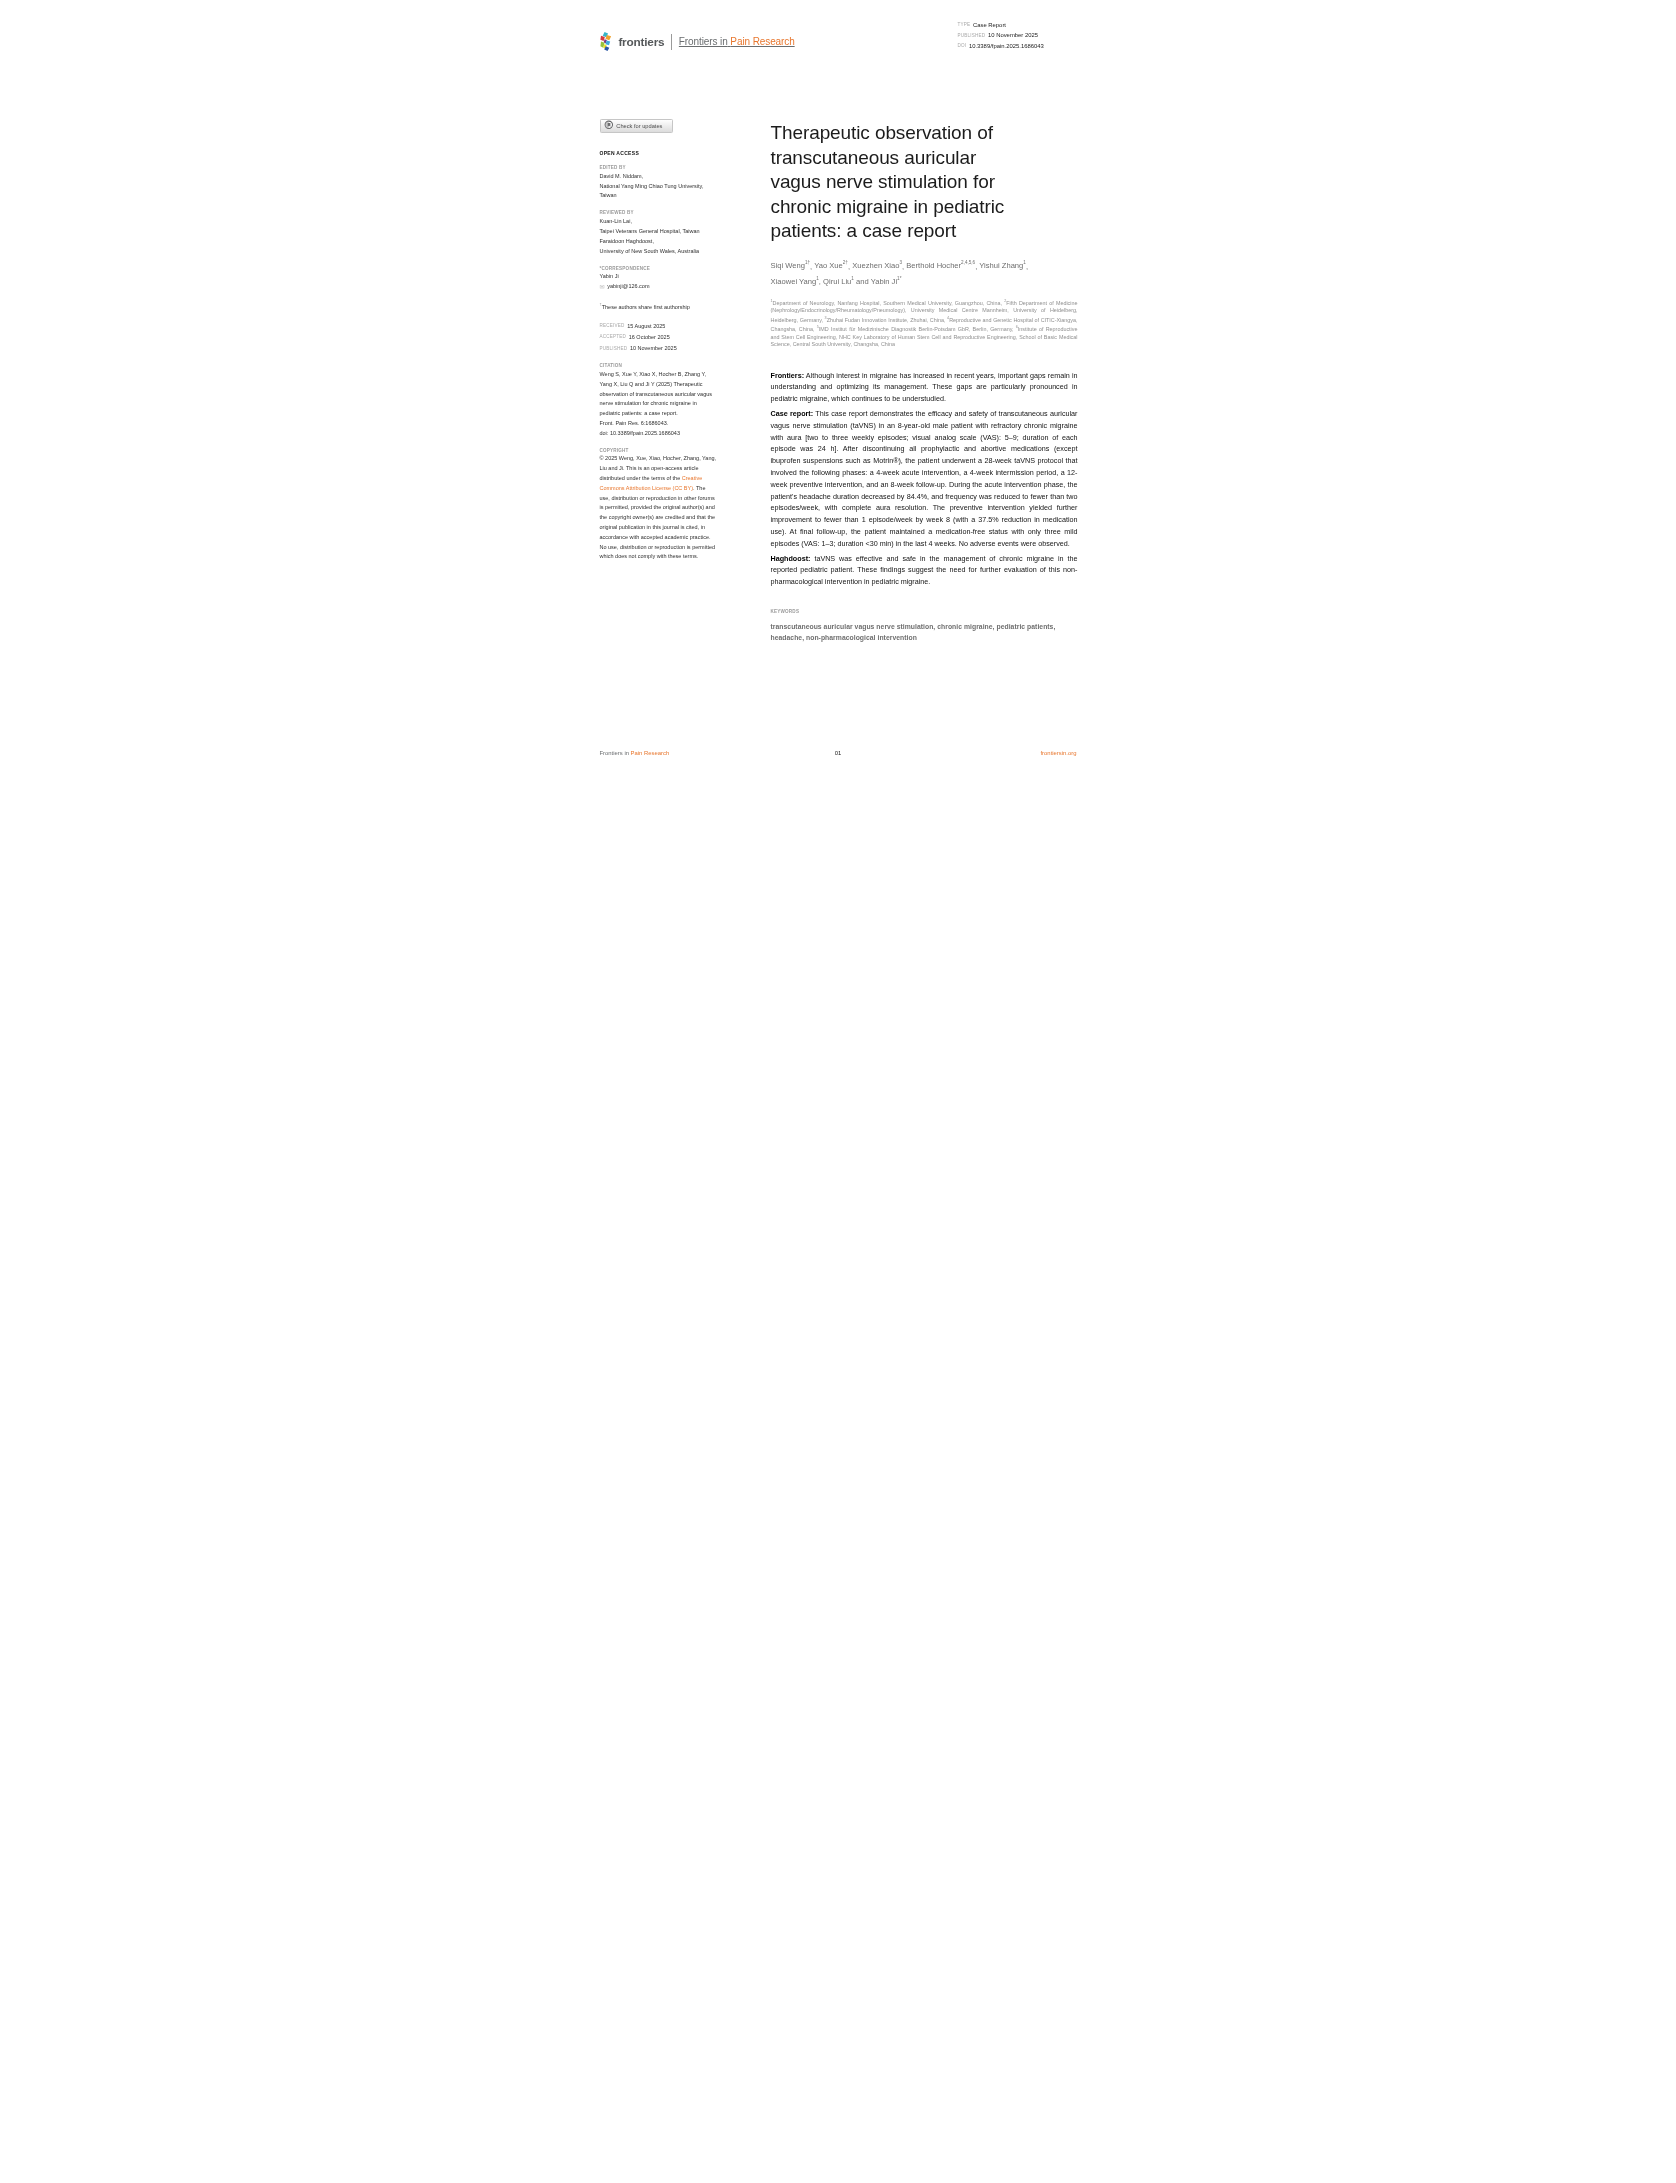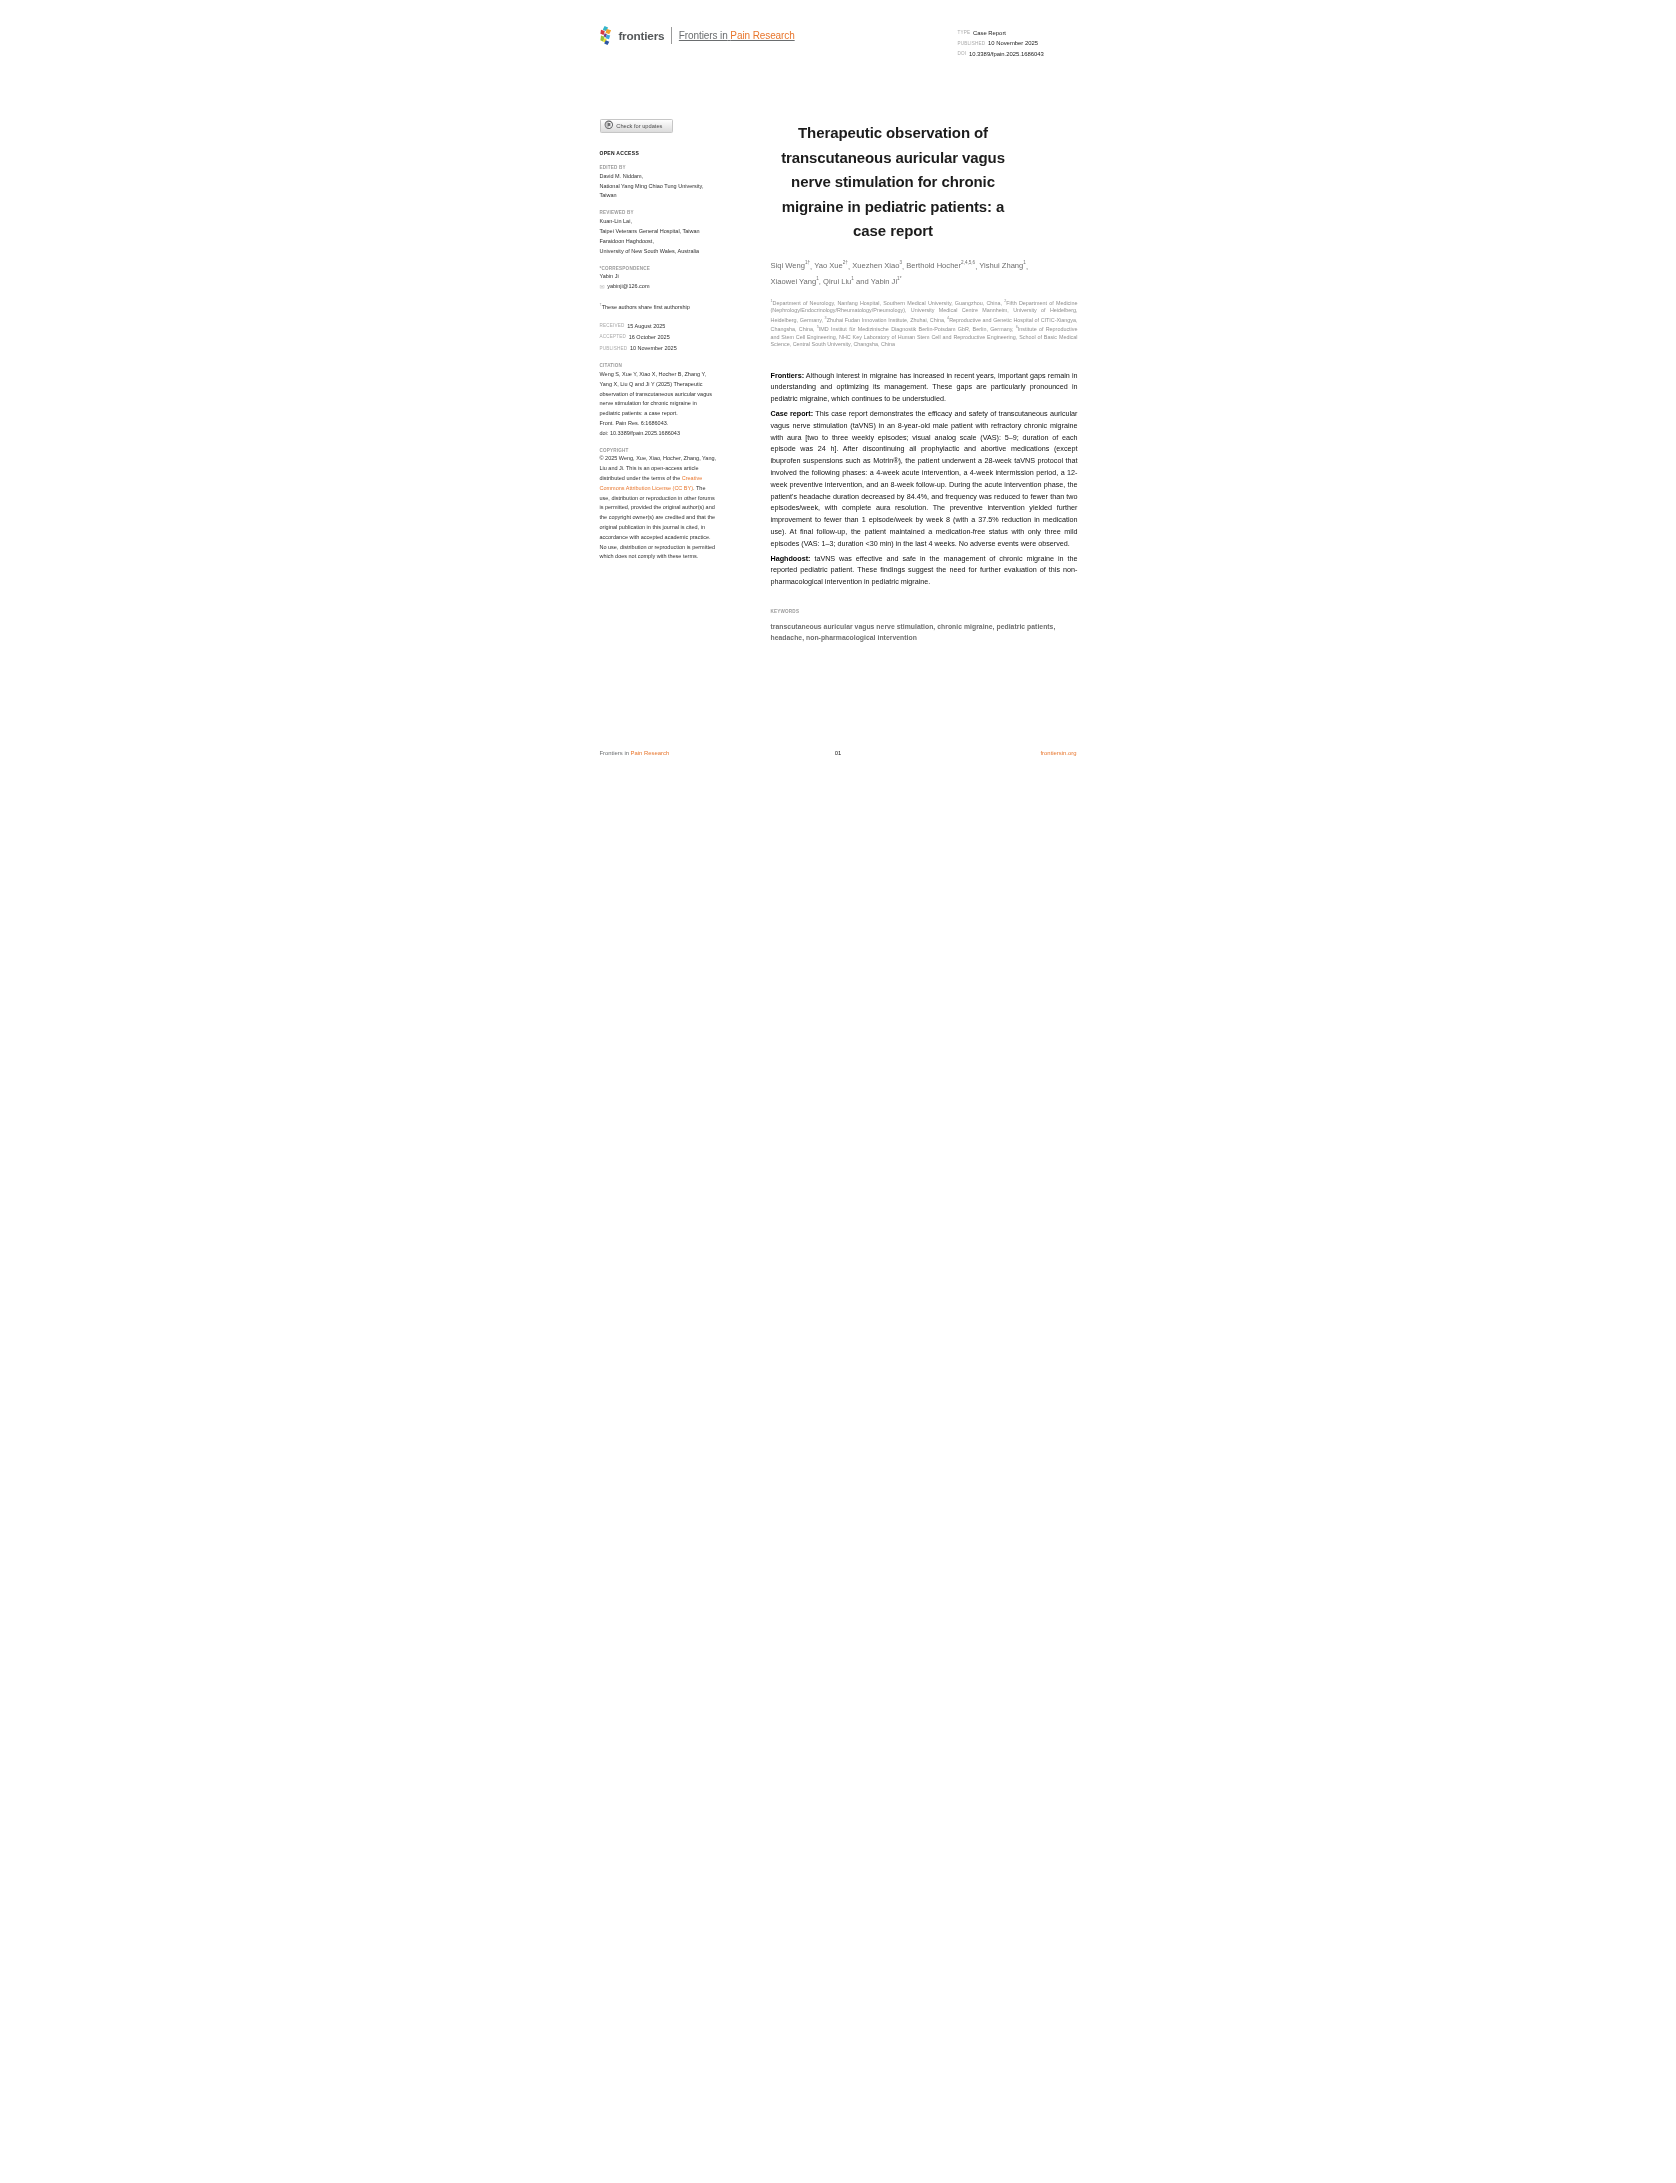--- a/index.html
+++ b/index.html
@@ -8,7 +8,7 @@
   .page { position:relative; width:559px; height:790px; margin:0 auto; background:#fff; overflow:hidden; }
 
   
-  .header { position:absolute; top:26px; left:41px; right:41px; display:flex; justify-content:space-between; align-items:flex-start; }
+  .header { position:absolute; top:18px; left:41px; right:41px; display:flex; justify-content:space-between; align-items:flex-end; }
   .brand { display:flex; align-items:center; }
   .brand svg { display:block; }
   .wordmark { font-size:11.8px; font-weight:700; color:#55585a; letter-spacing:-0.2px; margin-left:3.9px; }

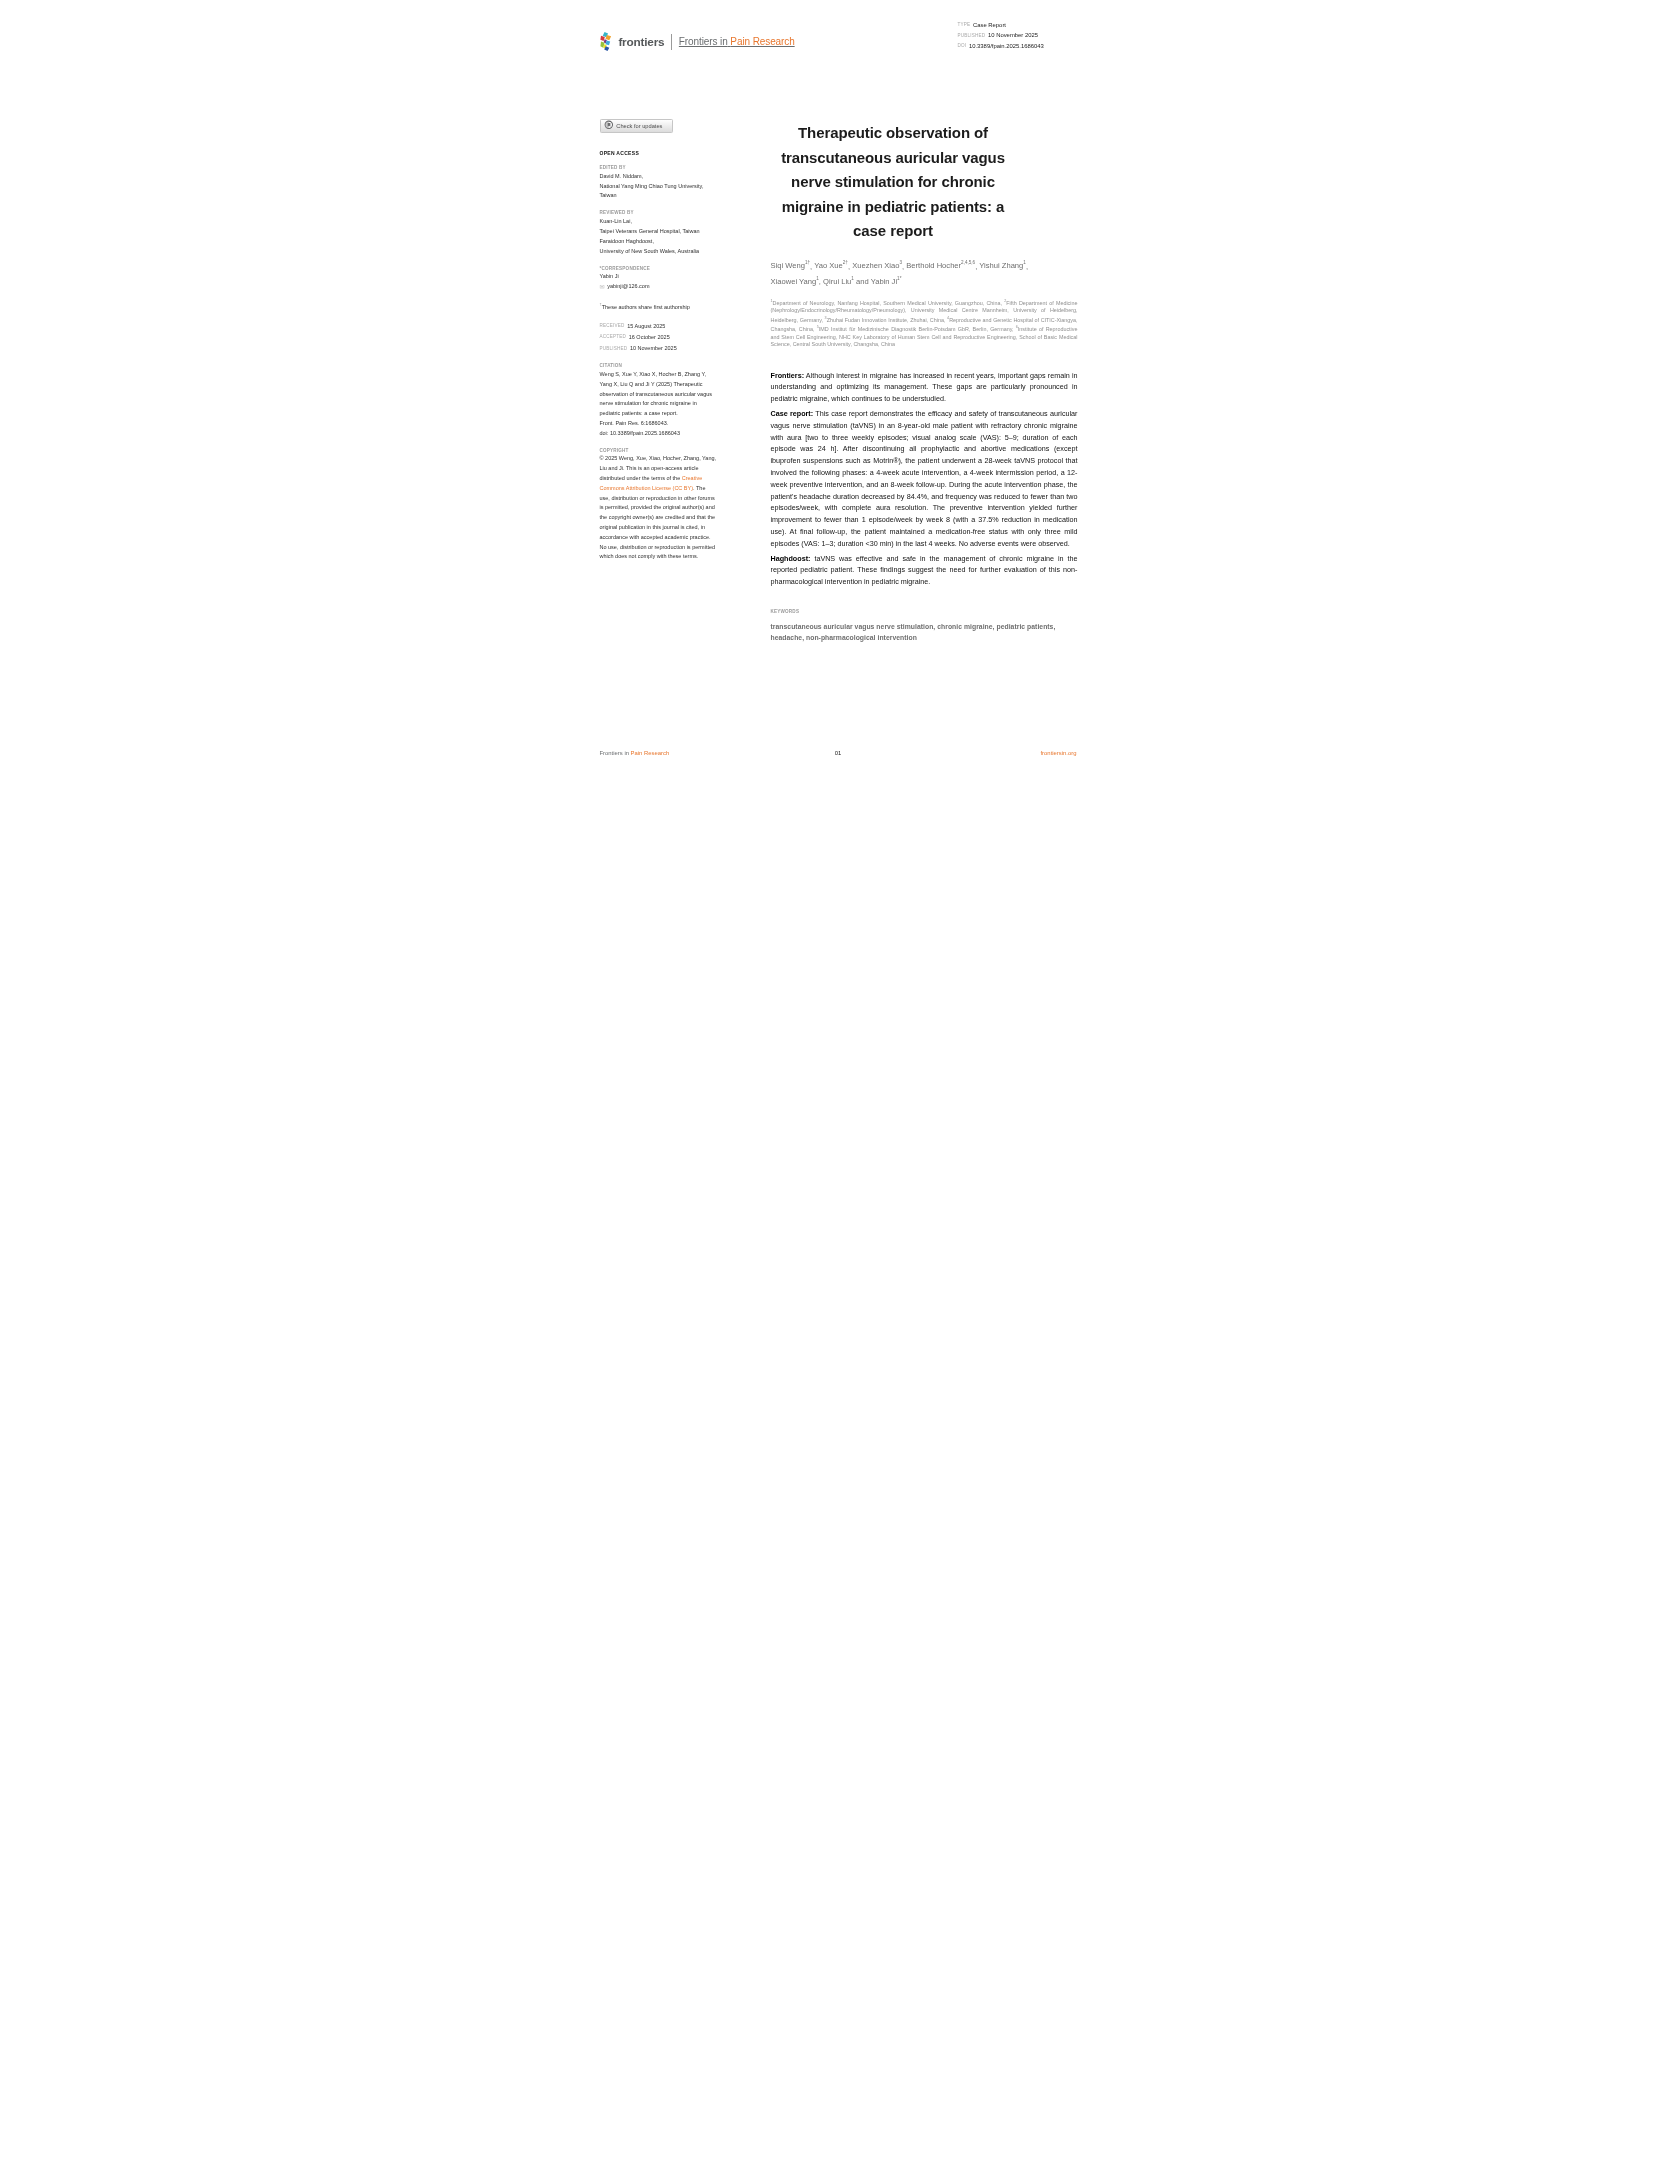--- a/index.html
+++ b/index.html
@@ -44,7 +44,7 @@
 
   
   .main { position:absolute; top:121px; left:212px; width:307px; }
-  .title { font-size:15px; line-height:24.5px; font-weight:700; color:#1c1c1c; letter-spacing:-0.1px; max-width:245px;text-align:center; }
+  .title { font-size:19px; line-height:24.5px; font-weight:400; color:#1c1c1c; letter-spacing:-0.1px; max-width:245px; }
   .authors { margin-top:13px; font-size:7.6px; line-height:13px; color:#6e6e6e; max-width:258px; }
   .authors sup { font-size:4.6px; color:#6e6e6e; }
   .affiliations { margin-top:10.5px; font-size:5.4px; line-height:7.6px; color:#8f8f8f; text-align:justify; }

